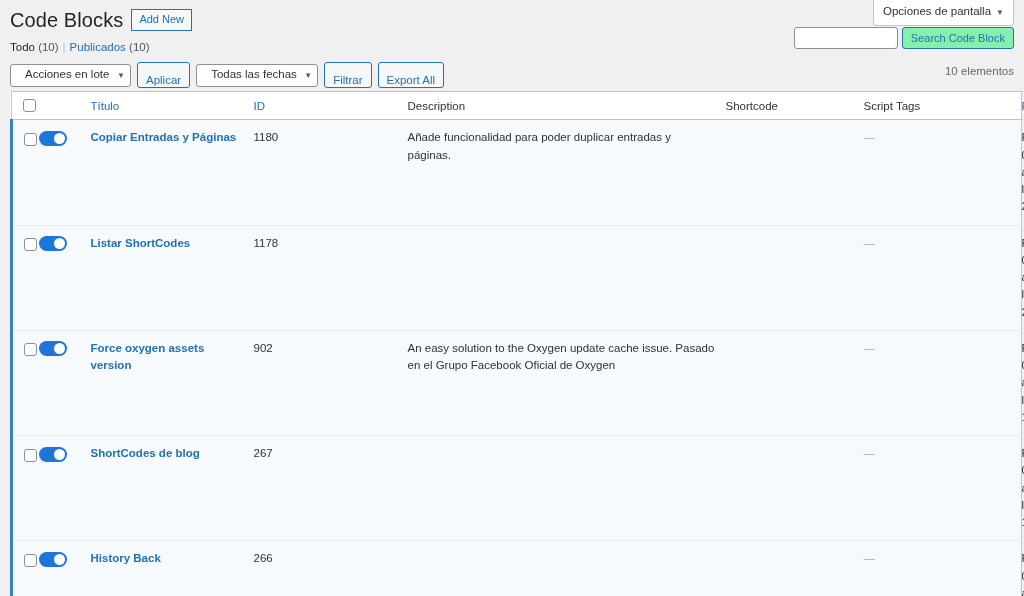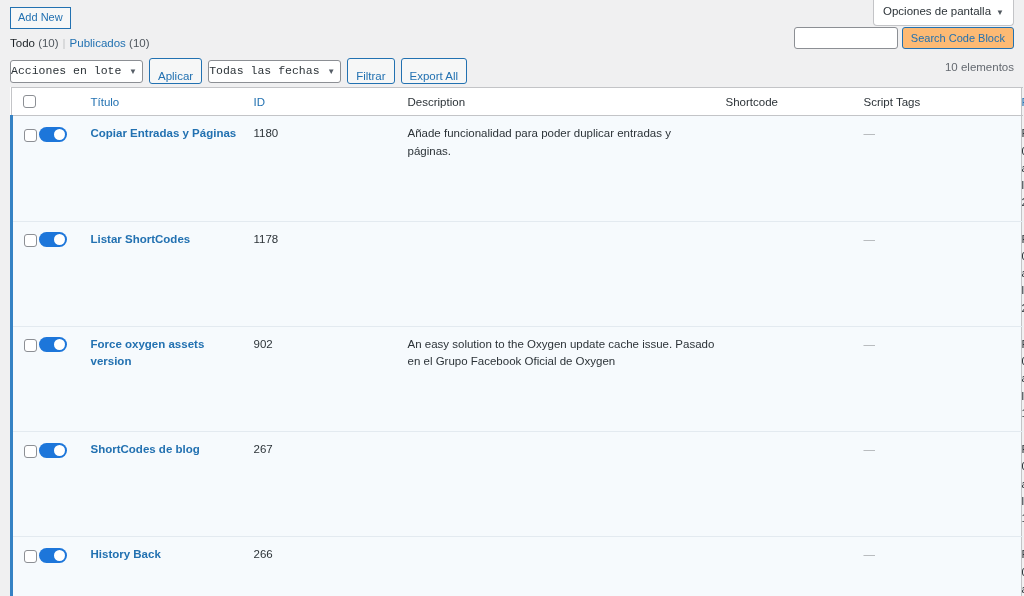--- a/index.html
+++ b/index.html
@@ -292,6 +292,7 @@
   </div>
 
   <div class="page-head">
+    <h1 class="page-title">Code Blocks</h1>
     <a class="page-action-btn" href="#">Add New</a>
   </div>
 

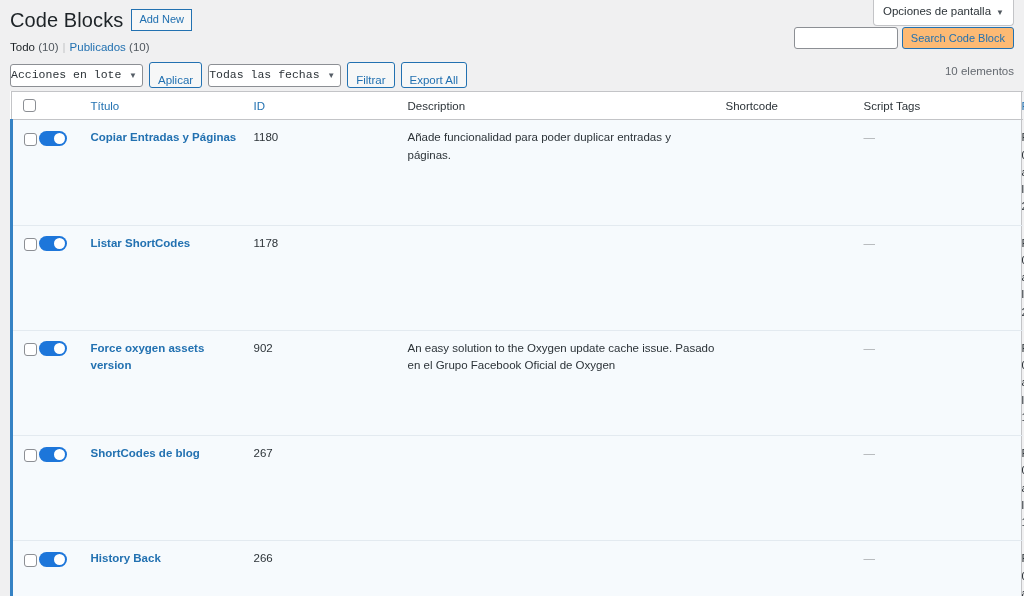--- a/index.html
+++ b/index.html
@@ -117,7 +117,7 @@
     padding: 0 8px;
     border: 1px solid #2271b1;
     border-radius: 3px;
-    background: #fdba74;
+    background: #86efac;
     color: #2271b1;
     cursor: pointer;
     white-space: nowrap;

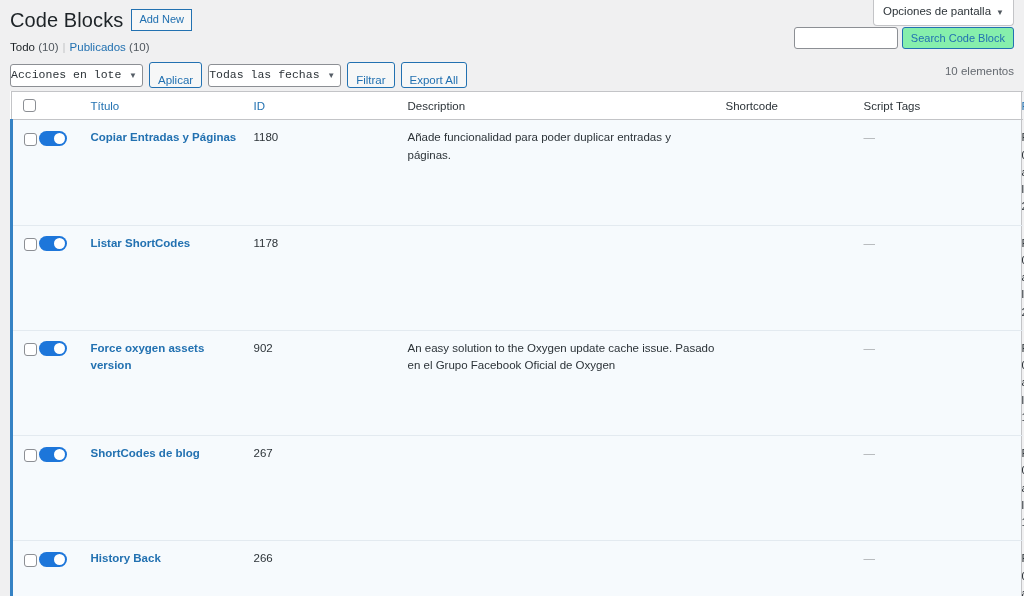--- a/index.html
+++ b/index.html
@@ -149,8 +149,8 @@
     background: #fff;
     color: #2c3338;
     font-size: 11.5px;
-    font-family: Liberation Mono, monospace;
-    padding: 0 20px 0 0;
+    font-family: Liberation Sans, sans-serif;
+    padding: 0 20px 0 14px;
     line-height: 1;
     cursor: pointer;
   }

